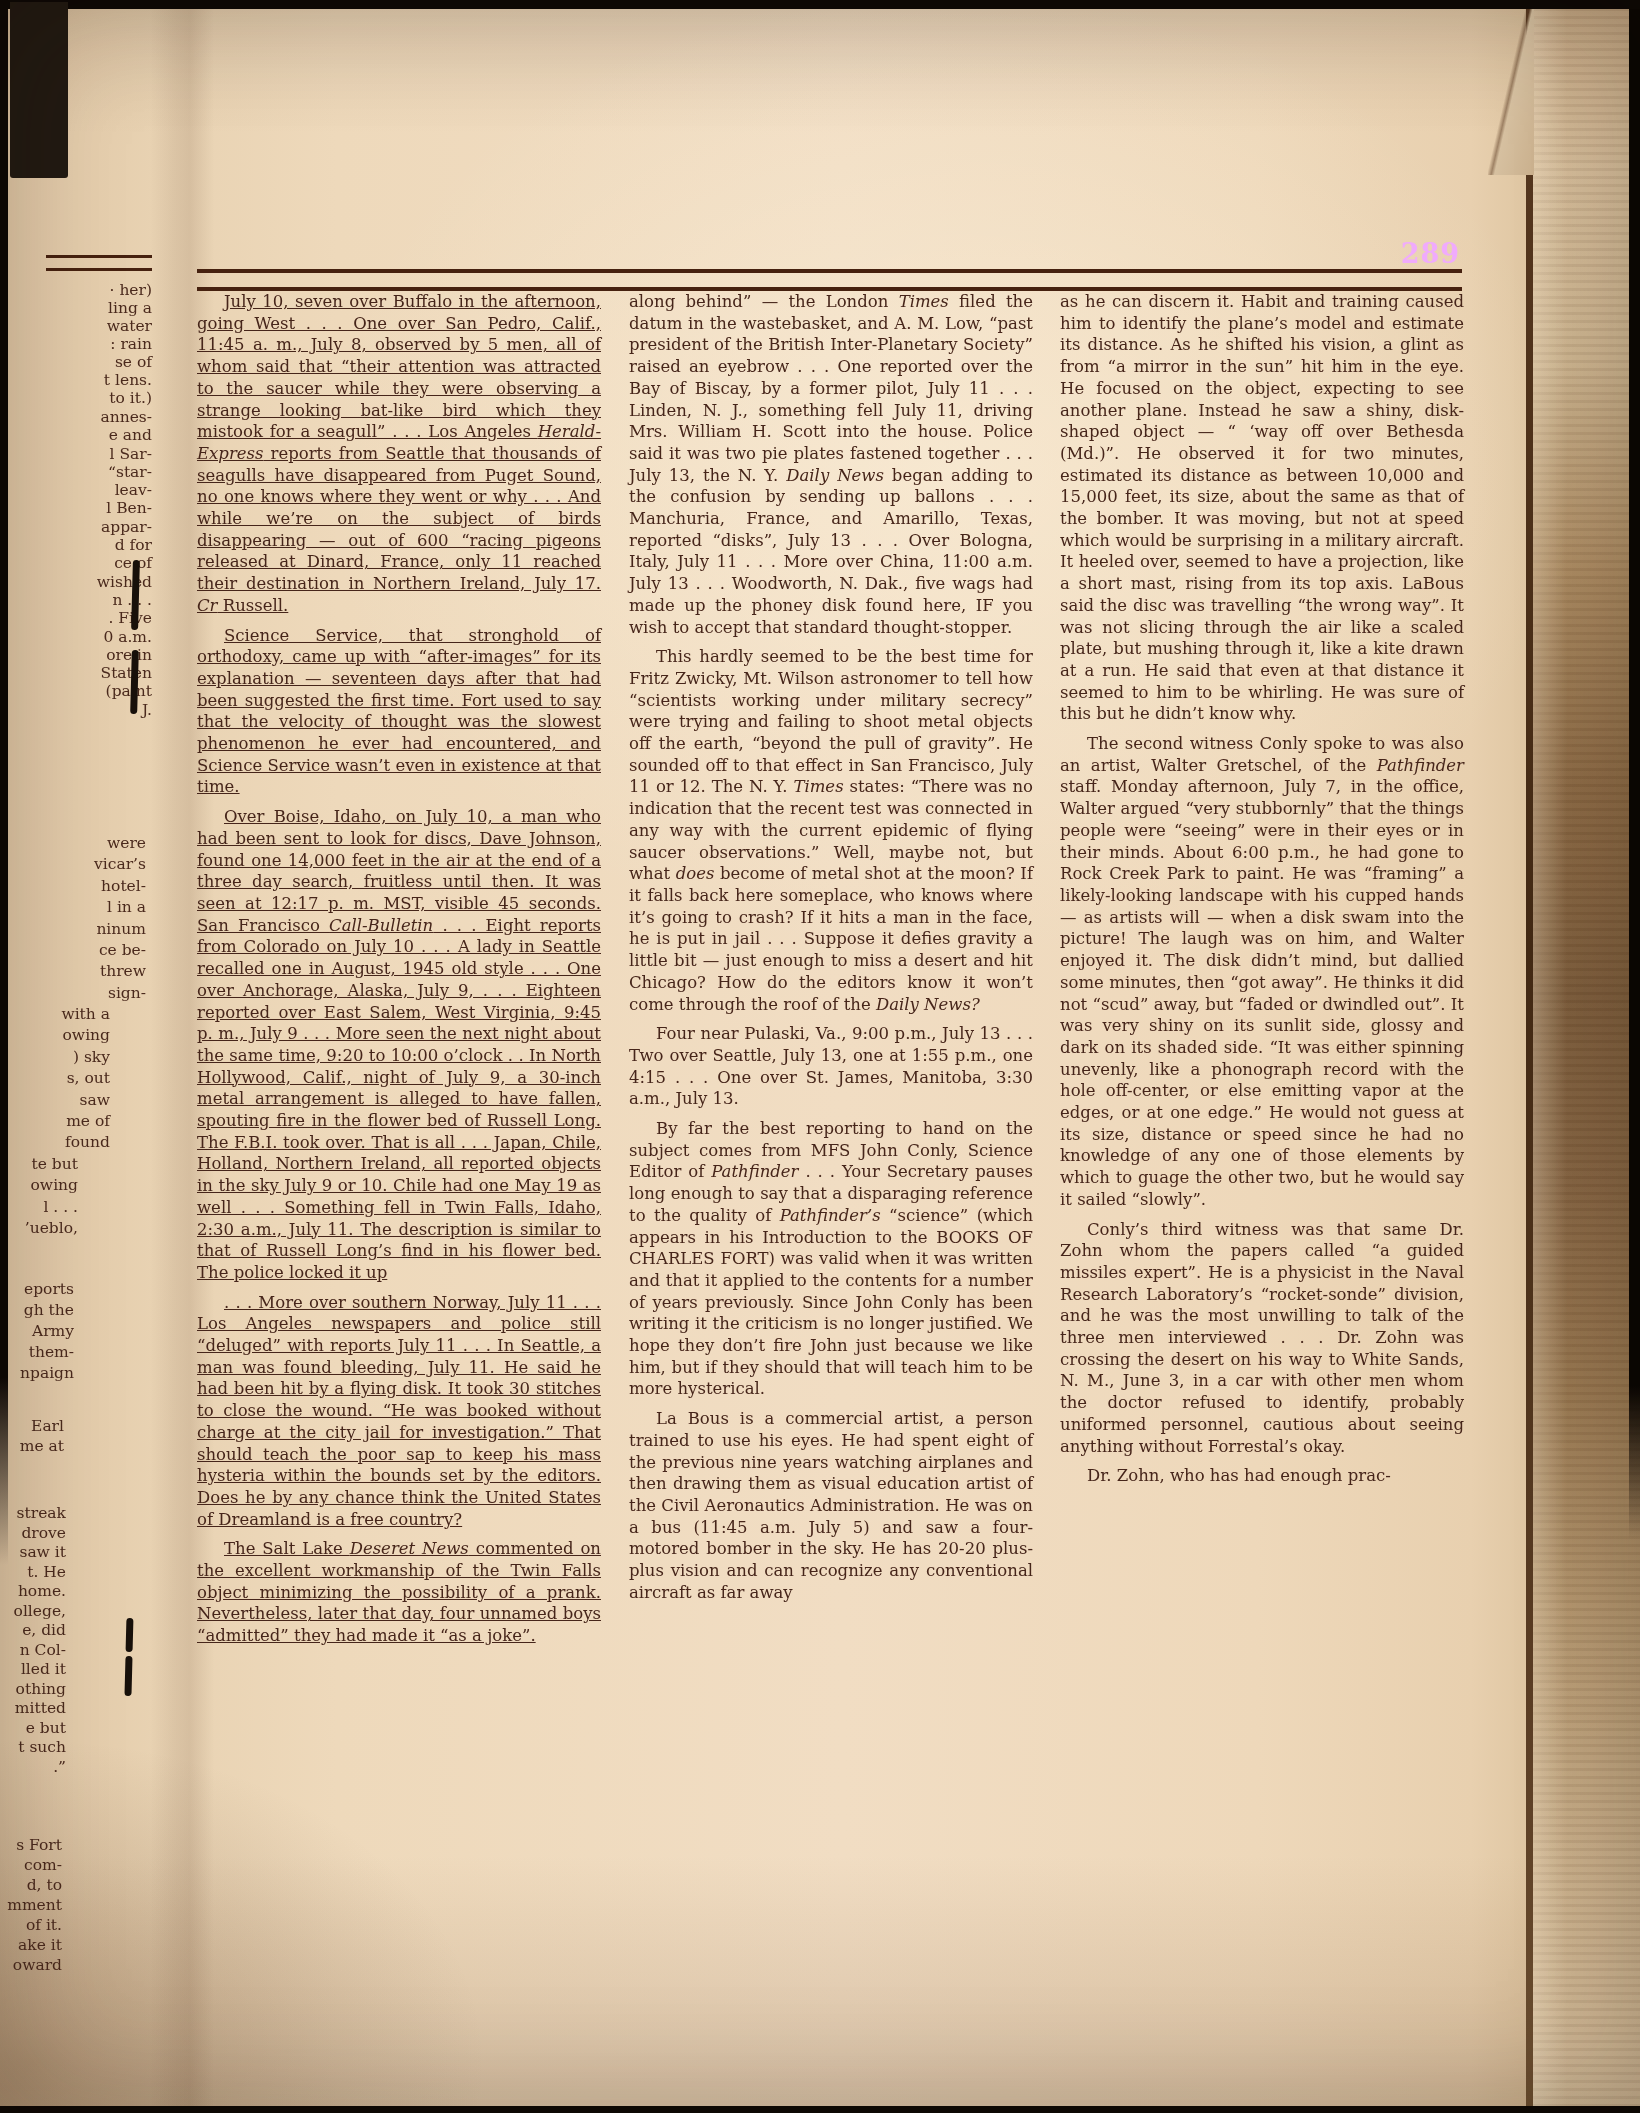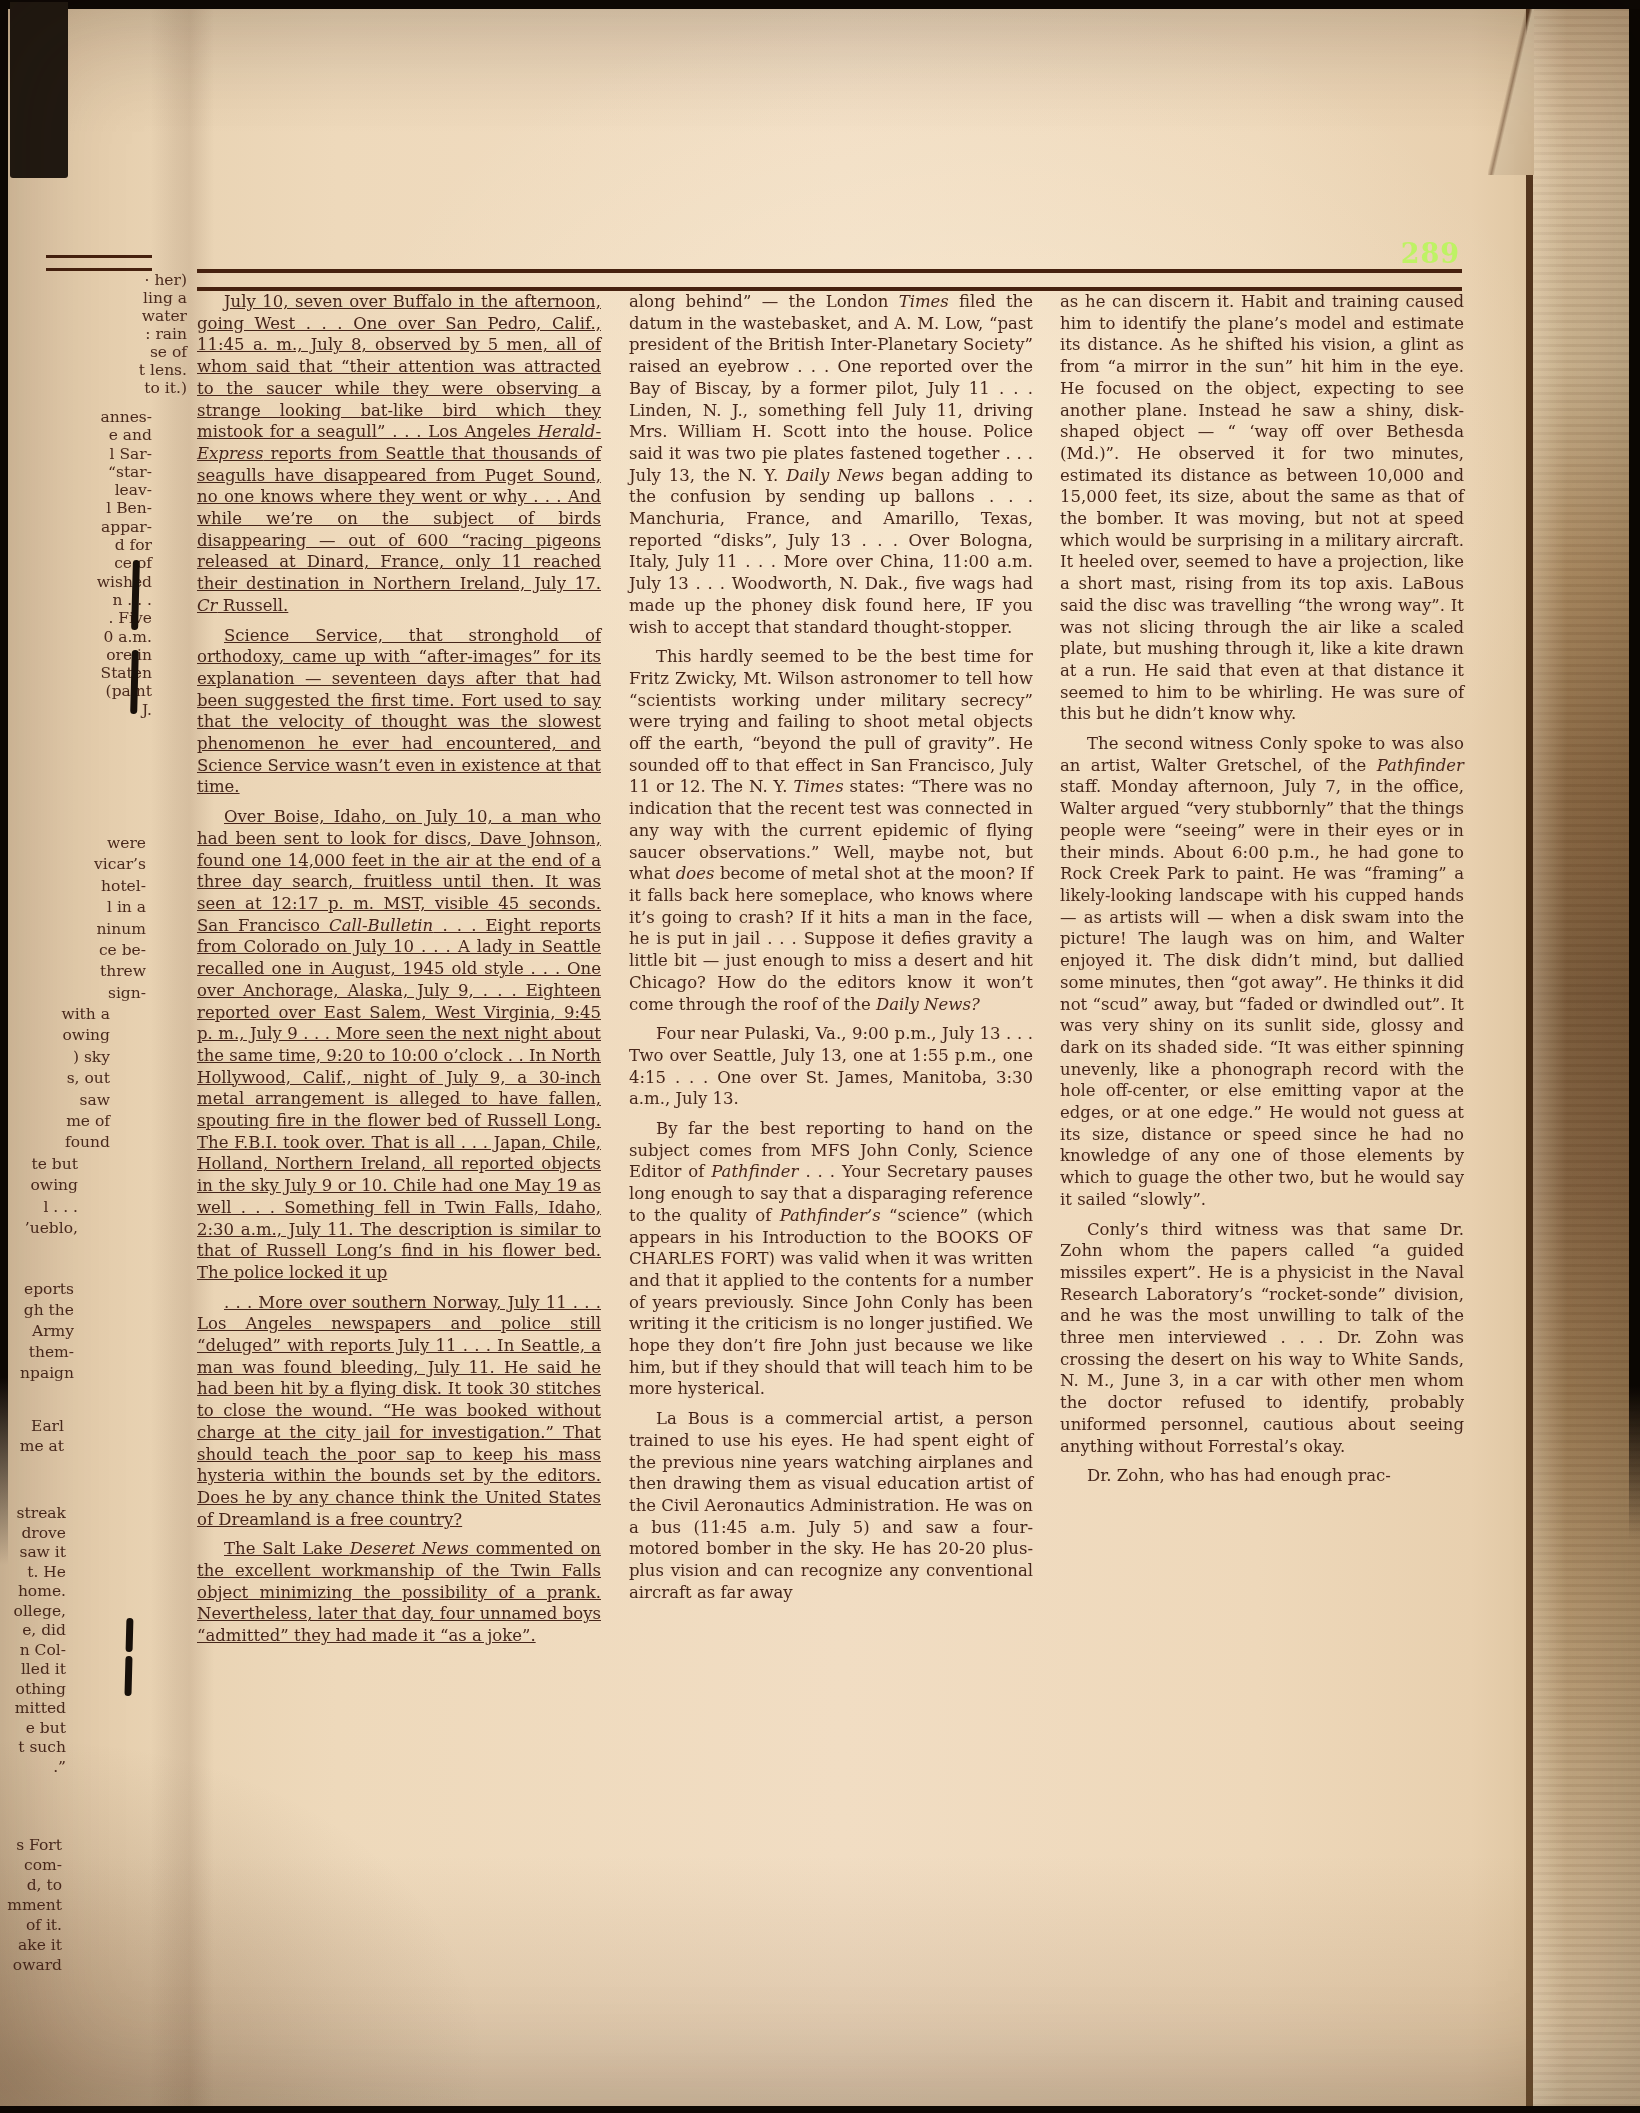--- a/index.html
+++ b/index.html
@@ -61,7 +61,7 @@
   
   #page-number {
     left:1360px; top:238px; width:100px; text-align:right; z-index:3;
-    font-size:27px; font-weight:bold; letter-spacing:1px; color:#bef264;
+    font-size:27px; font-weight:bold; letter-spacing:1px; color:#f0abfc;
   }
   #rule-main {
     left:197px; top:269px; width:1265px; height:14px; z-index:3;

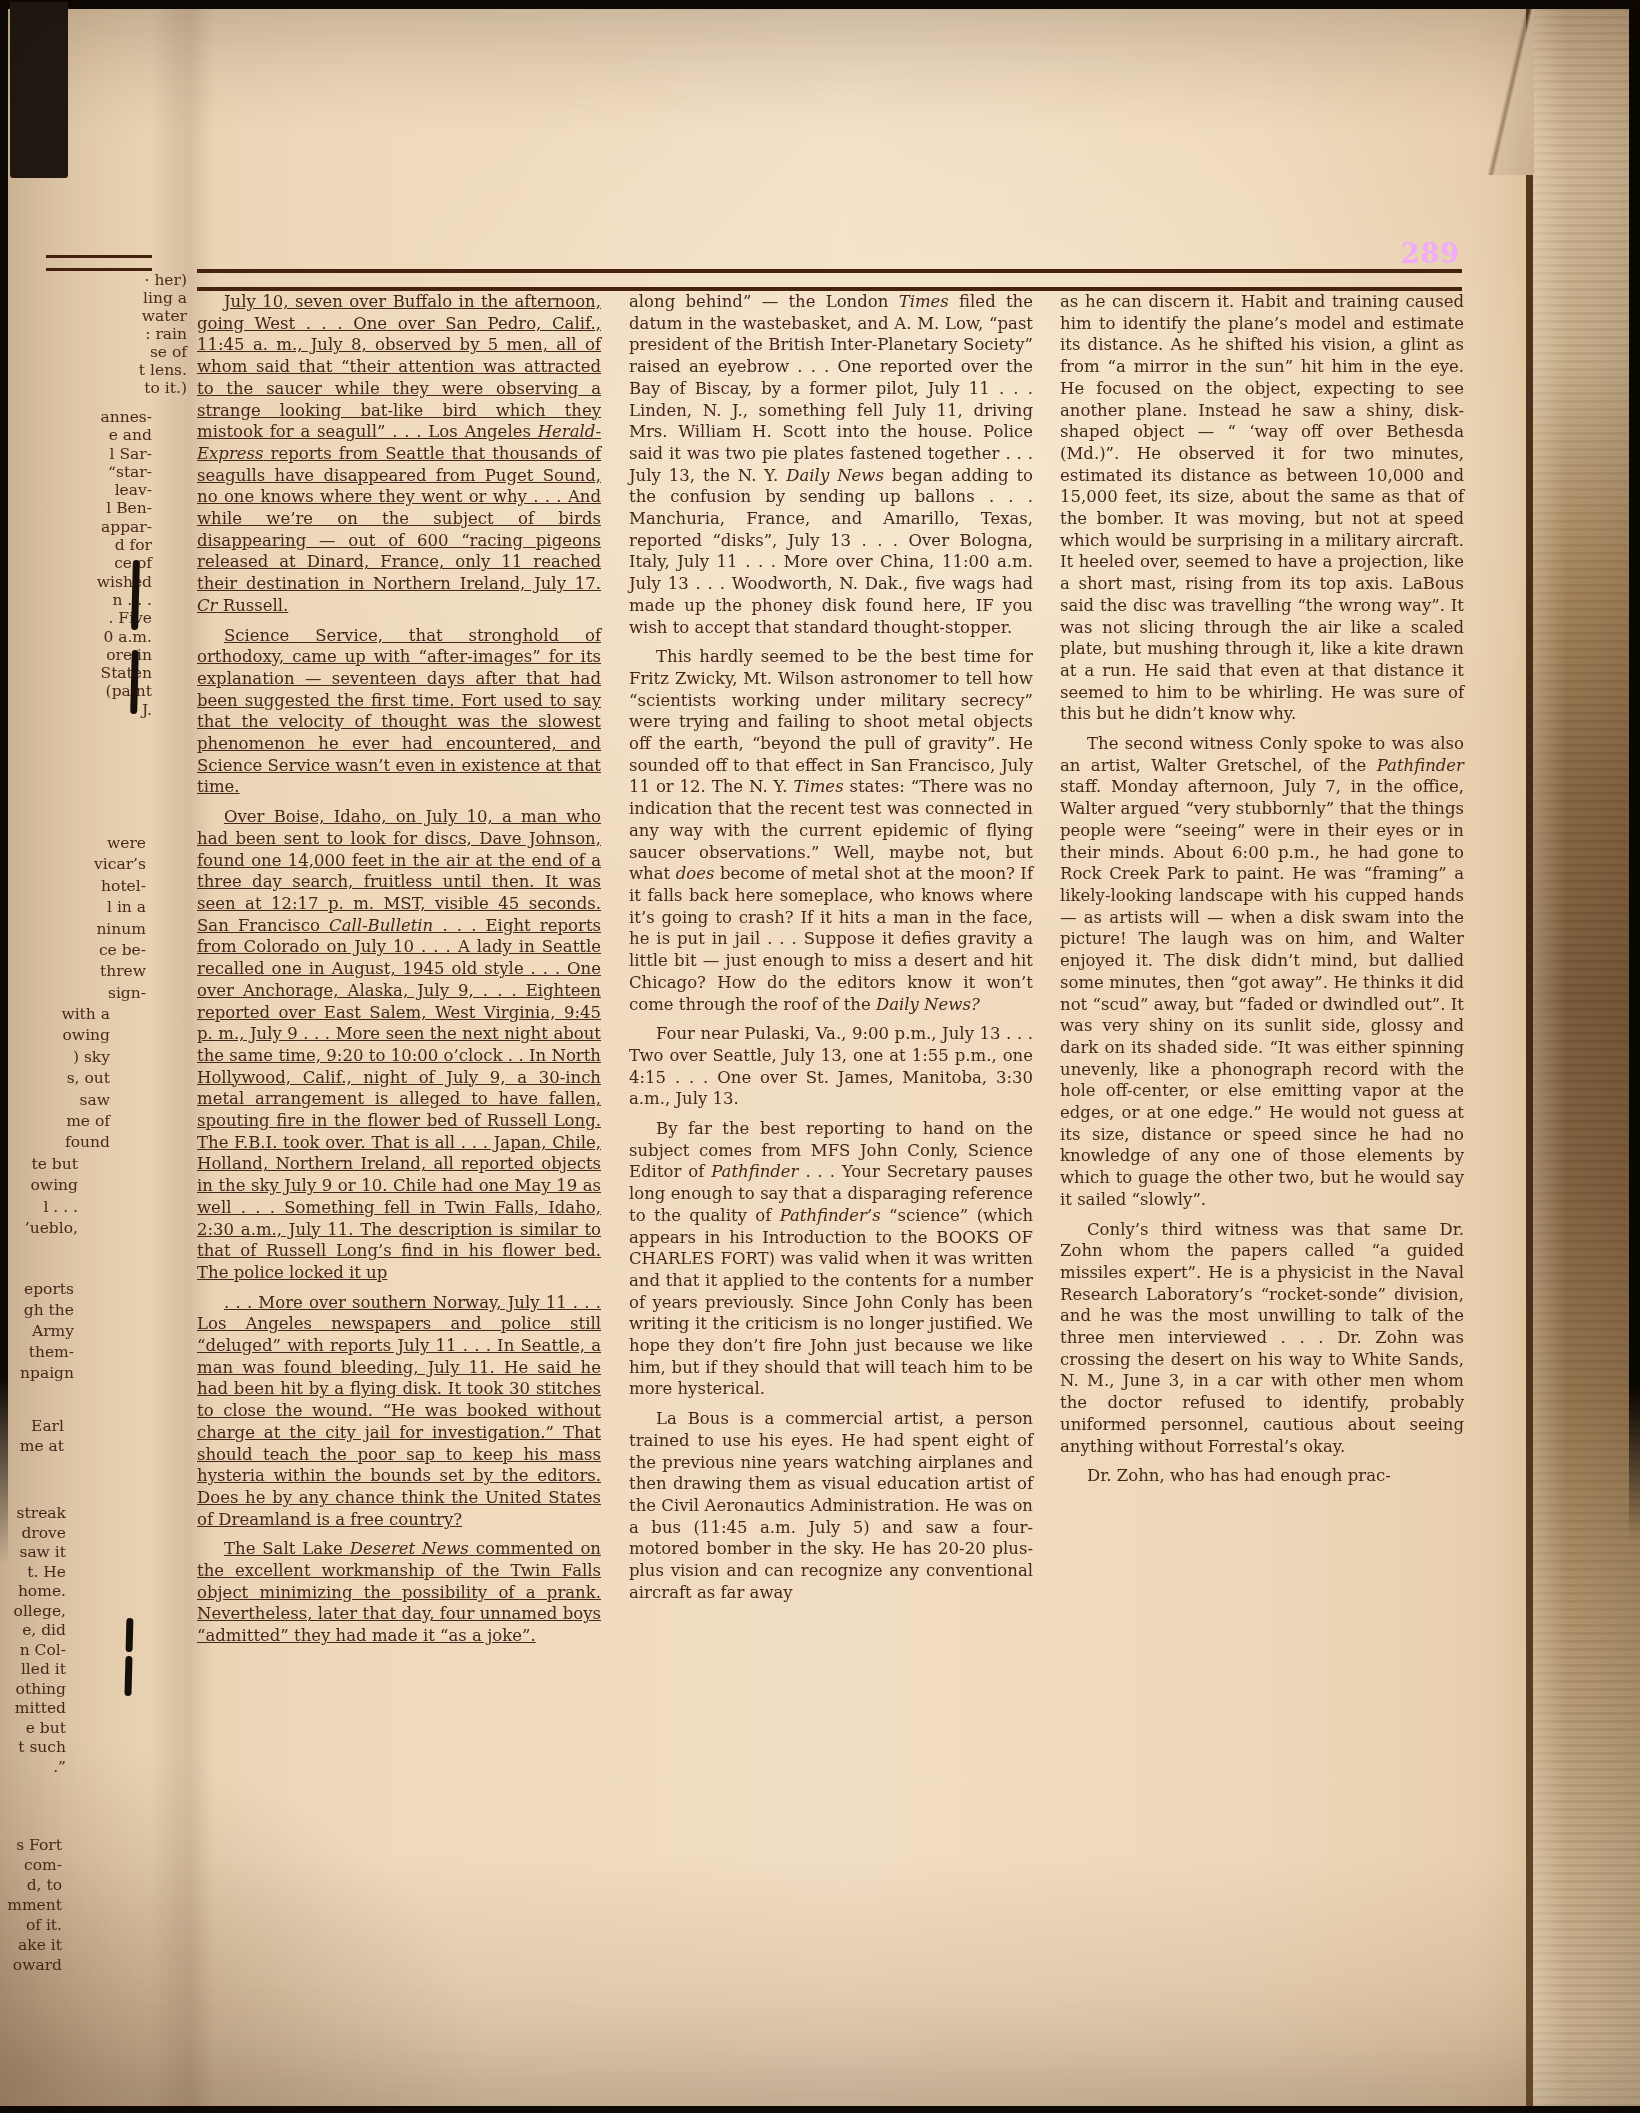--- a/index.html
+++ b/index.html
@@ -137,7 +137,7 @@
   </div>
 
 <div id="fragment-column">
-    <div class="abs frag-group" style="top: 271px; width: 152px; line-height: 18px; padding-left: 35px;">
+    <div class="abs frag-group" style="top: 281px; width: 152px; line-height: 18px;">
       <div>· her)</div>
       <div>ling a</div>
       <div>water</div>

